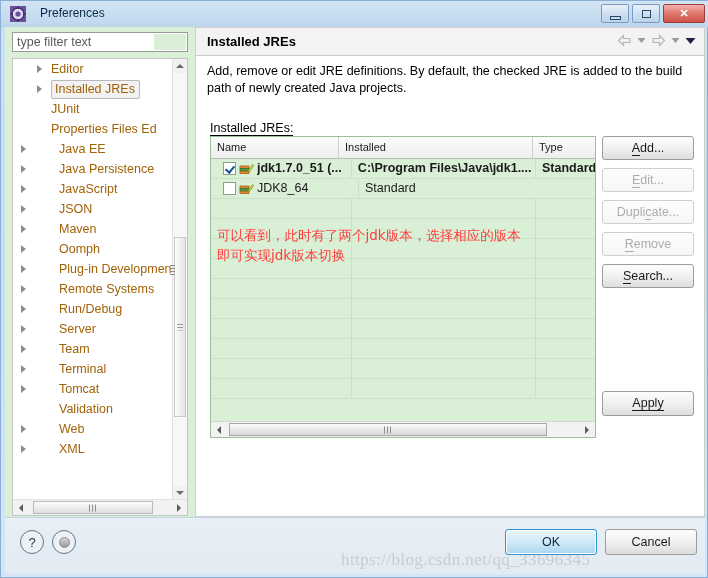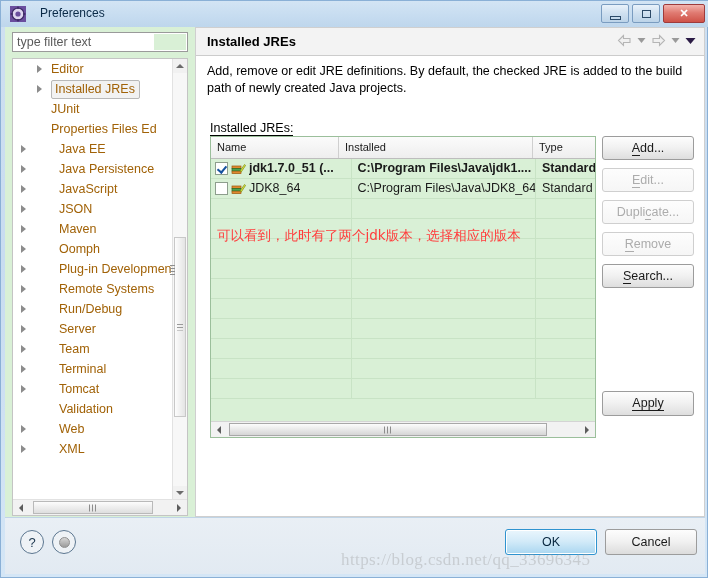--- a/index.html
+++ b/index.html
@@ -386,7 +386,7 @@
     overflow: hidden;
     color: #1a1a1a;
   }
-  .td.c0 { width: 148px; padding-left: 4px; display: flex; align-items: center; gap: 3px; }
+  .td.c0 { width: 148px; padding-left: 12px; display: flex; align-items: center; gap: 3px; }
   .td.c1 { width: 194px; padding-left: 6px; }
   .td.c2 { width: 62px; padding-left: 6px; border-right: 0; }
   .tr.bold .td { font-weight: bold; }

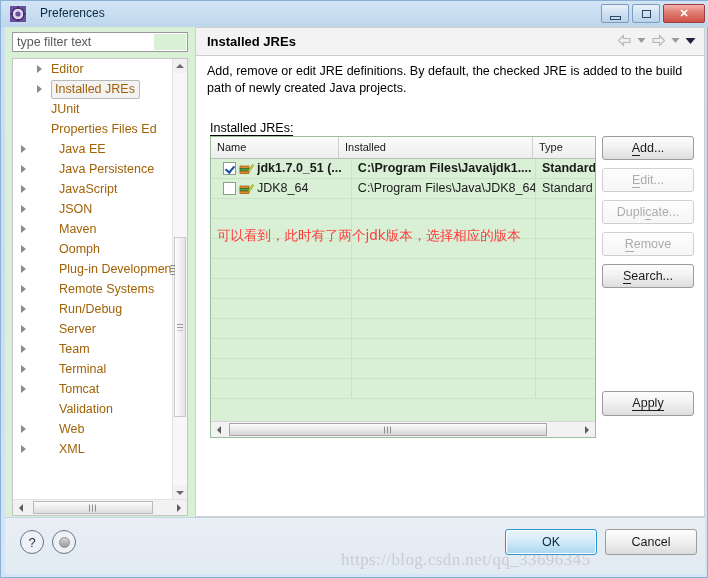--- a/index.html
+++ b/index.html
@@ -759,7 +759,6 @@
                   </svg></span>
                 <span class="name-txt">JDK8_64</span>
               </div>
-              <div class="td c1">C:\Program Files\Java\JDK8_64</div>
               <div class="td c2">Standard</div>
             </div>
             <div class="tr">

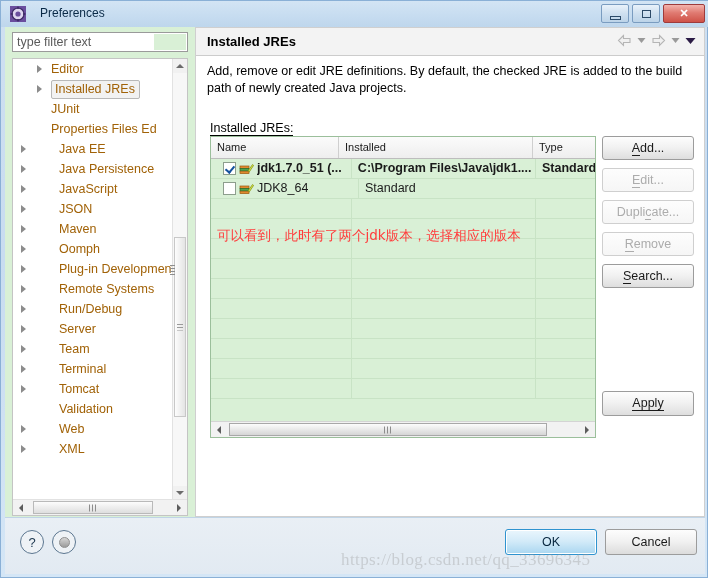--- a/index.html
+++ b/index.html
@@ -815,6 +815,7 @@
 
         <div class="annot">
           <div>可以看到，此时有了两个jdk版本，选择相应的版本</div>
+          <div>即可实现jdk版本切换</div>
         </div>
 
         <div class="tbl-hscroll">

